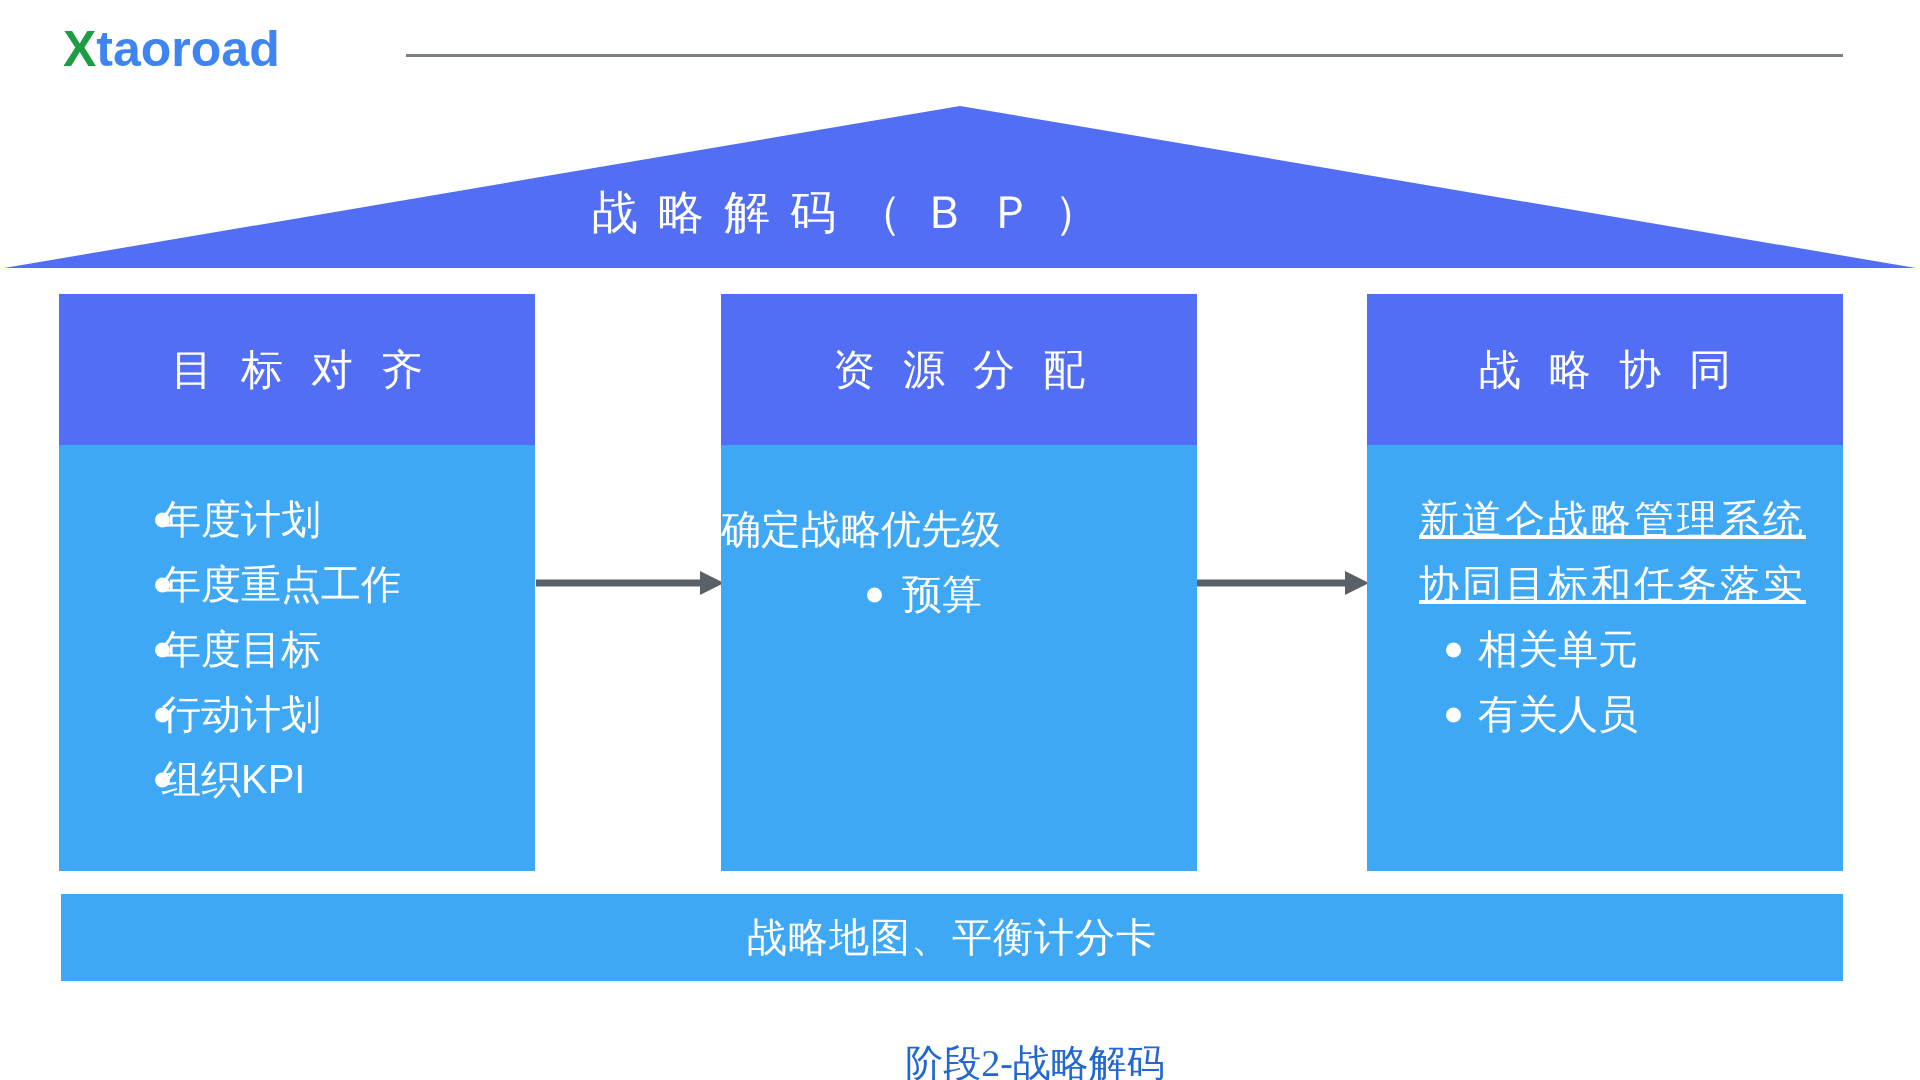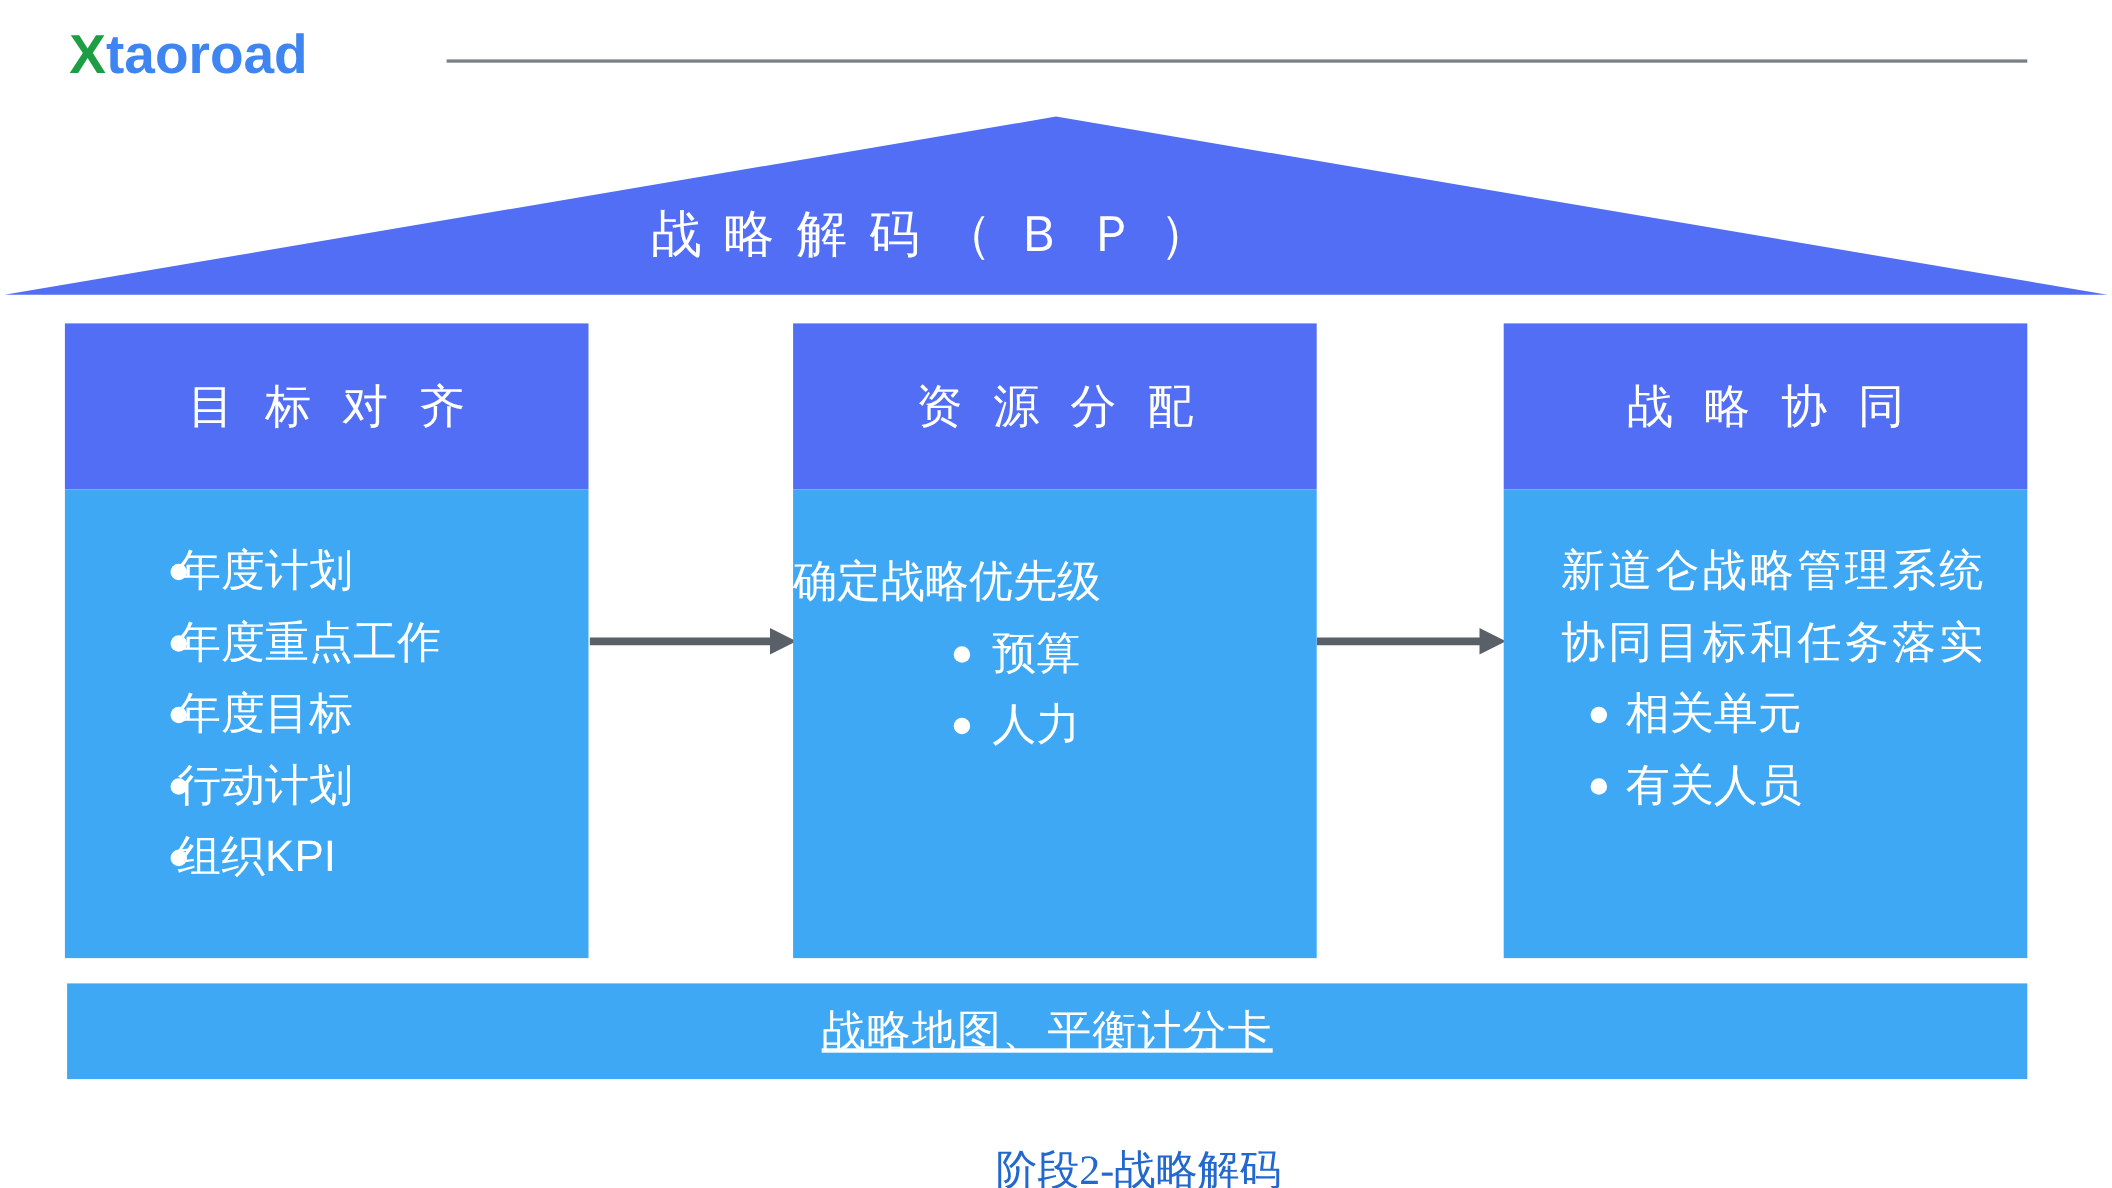--- a/index.html
+++ b/index.html
@@ -44,7 +44,7 @@
   .c2 li { padding-left:181px; }  .c2 li::before { left:146px; }
 
   .c3 .col-body { padding-top:42px; }
-  .c3 .intro { padding-left:52px; letter-spacing:3px; }
+  .c3 .intro { padding-left:52px; letter-spacing:3px;text-decoration:underline; }
   .c3 li { padding-left:111px; }  .c3 li::before { left:79px; }
 
   

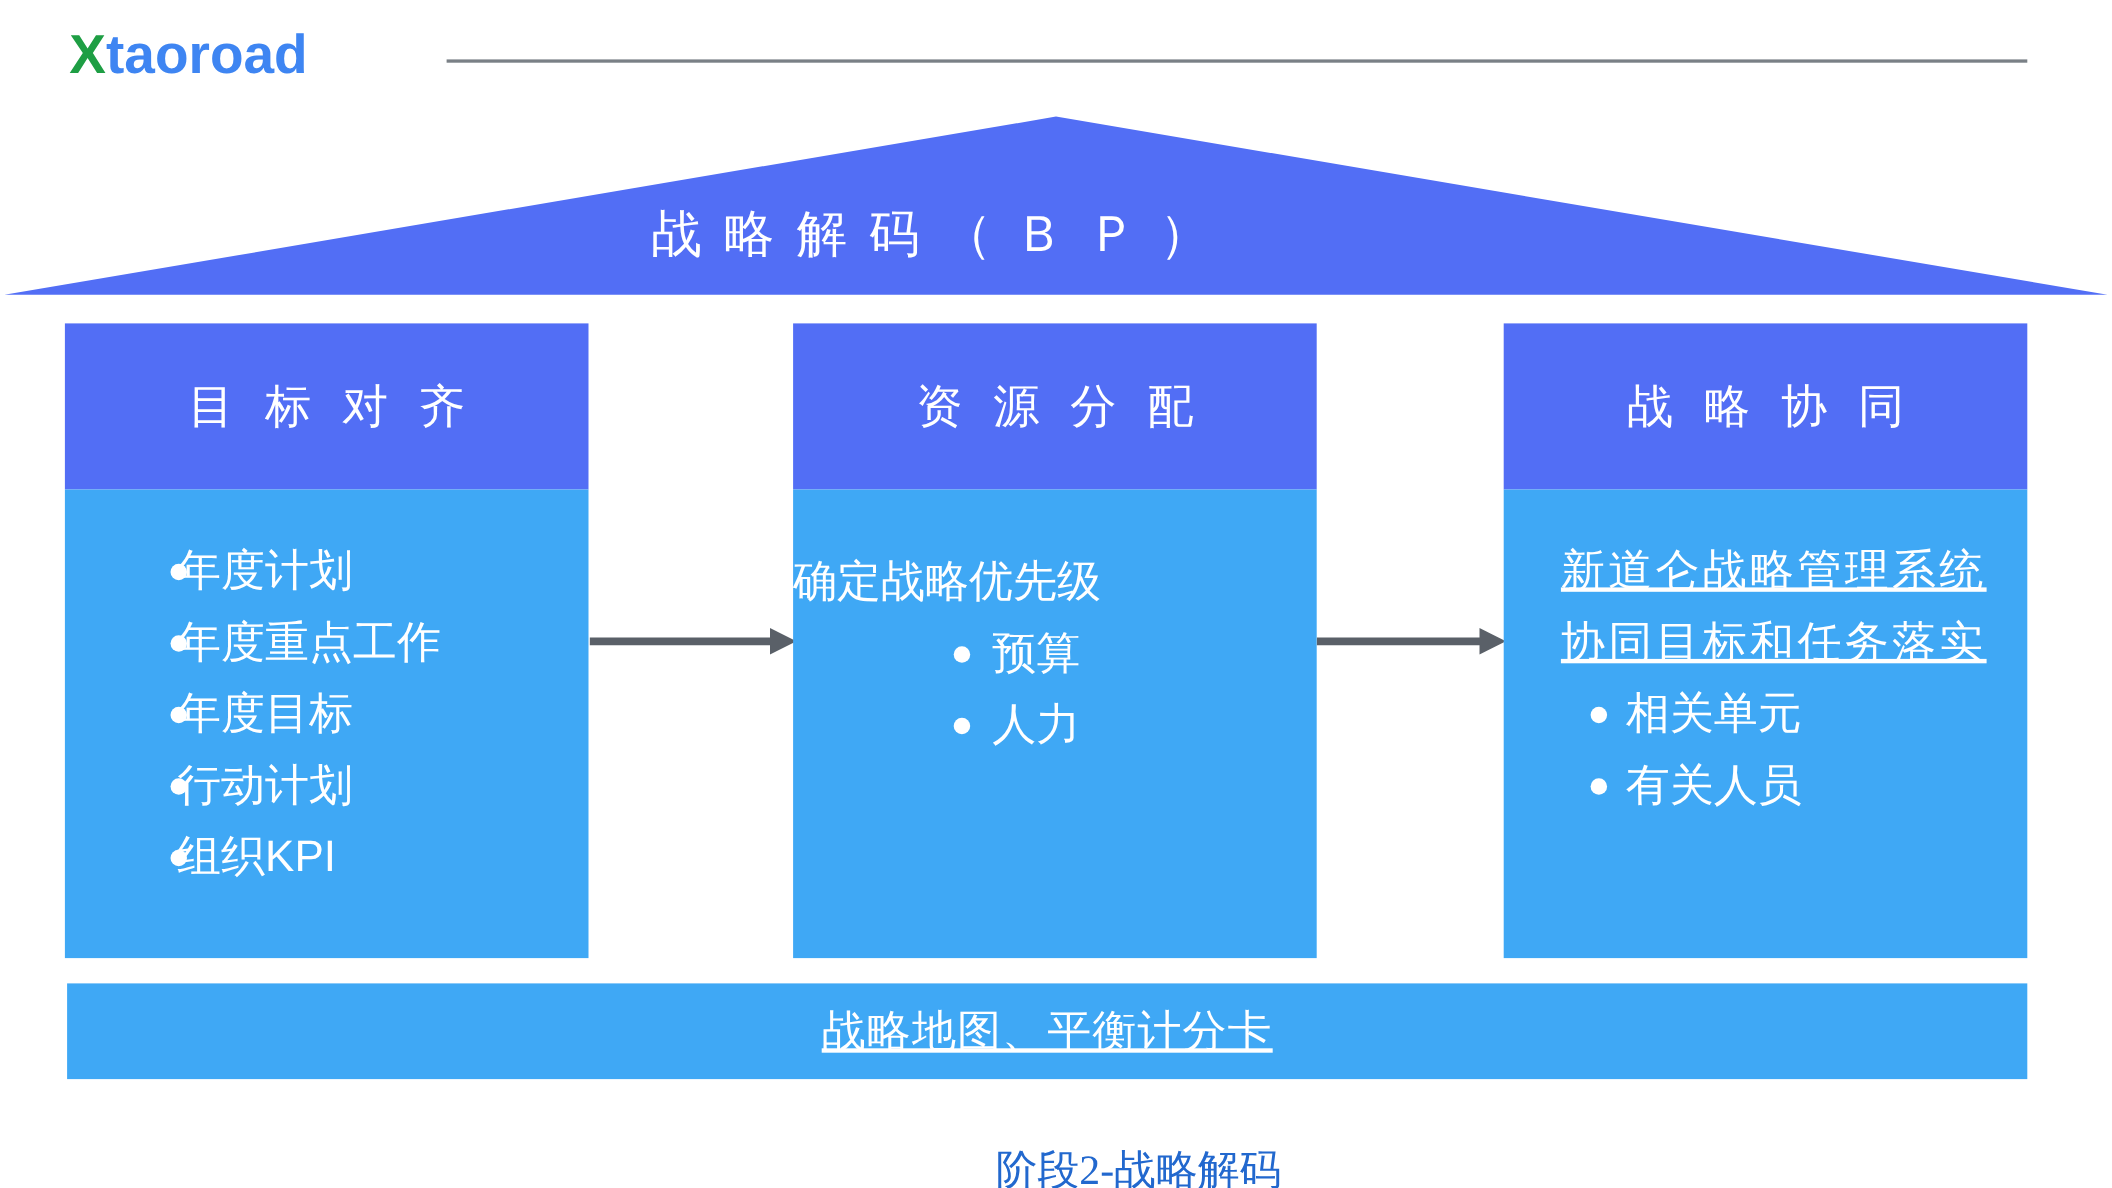--- a/index.html
+++ b/index.html
@@ -99,7 +99,6 @@
       <div class="intro">确定战略优先级</div>
       <ul class="blist">
         <li>预算</li>
-        <li>人力</li>
       </ul>
     </div>
   </div>

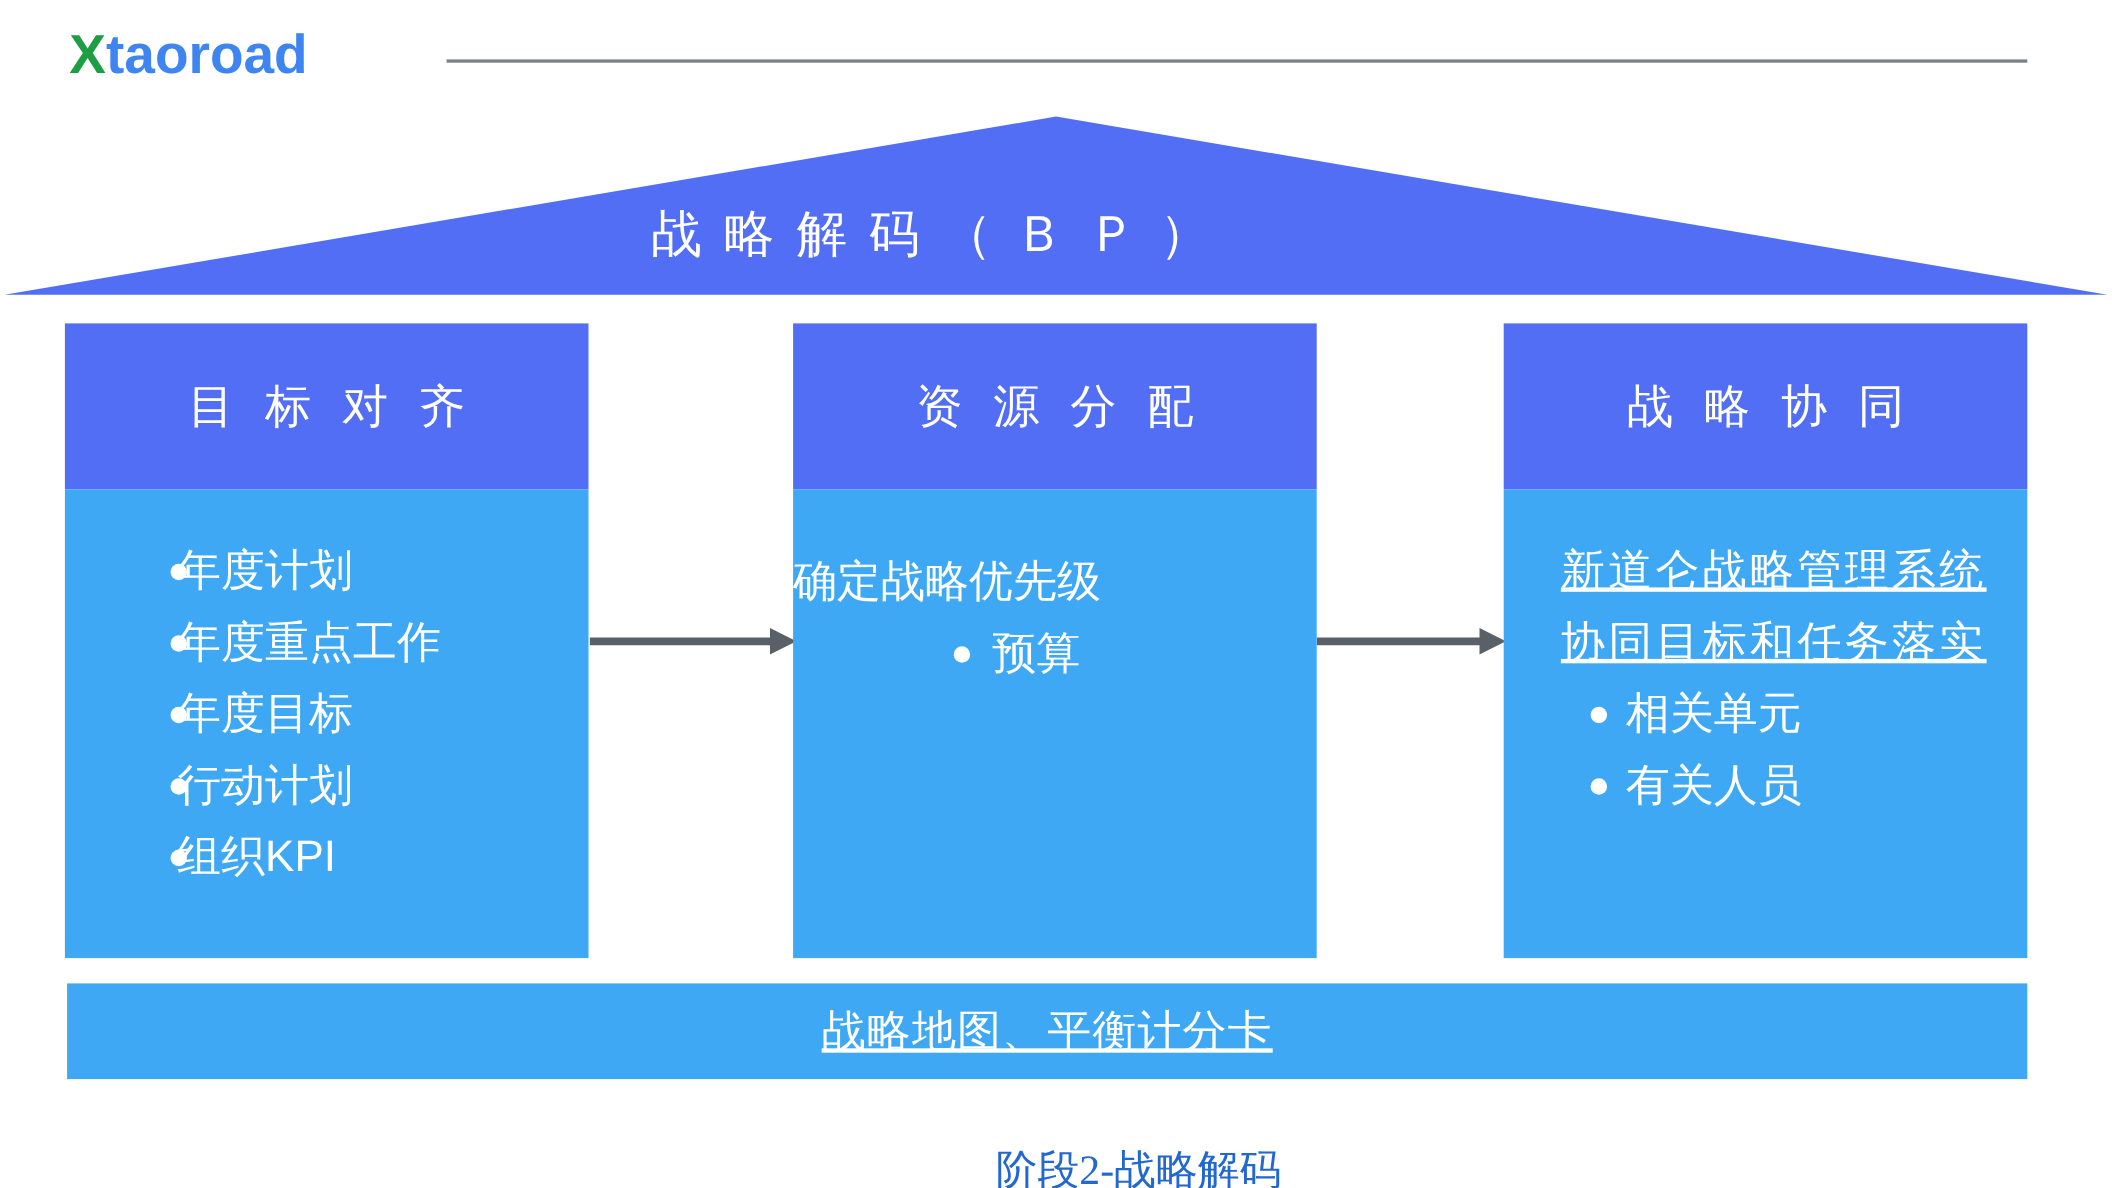--- a/index.html
+++ b/index.html
@@ -56,7 +56,7 @@
   .footer-bar { position:absolute; left:61px; top:894px; width:1782px; height:87px;
                 background:var(--panel-blue,#3FA8F5); display:flex; align-items:center;
                 justify-content:center; color:#fff; font-family:"Liberation Serif", serif;
-                font-size:40px; letter-spacing:1px;text-decoration:underline; }
+                font-size:40px; letter-spacing:1px; }
   .caption { position:absolute; left:150px; top:1038px; width:1770px; text-align:center;
              font-family:"Liberation Serif", serif; font-size:38px;
              color:var(--caption-blue,#2268CE); }

